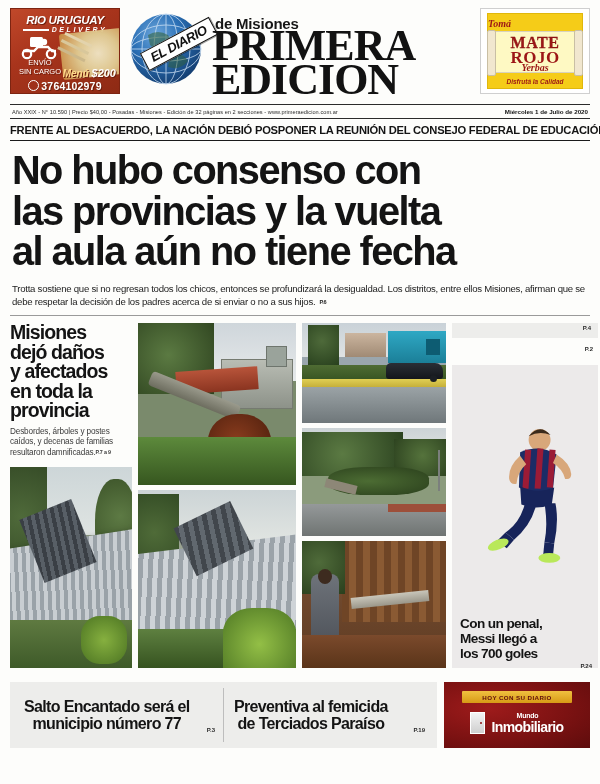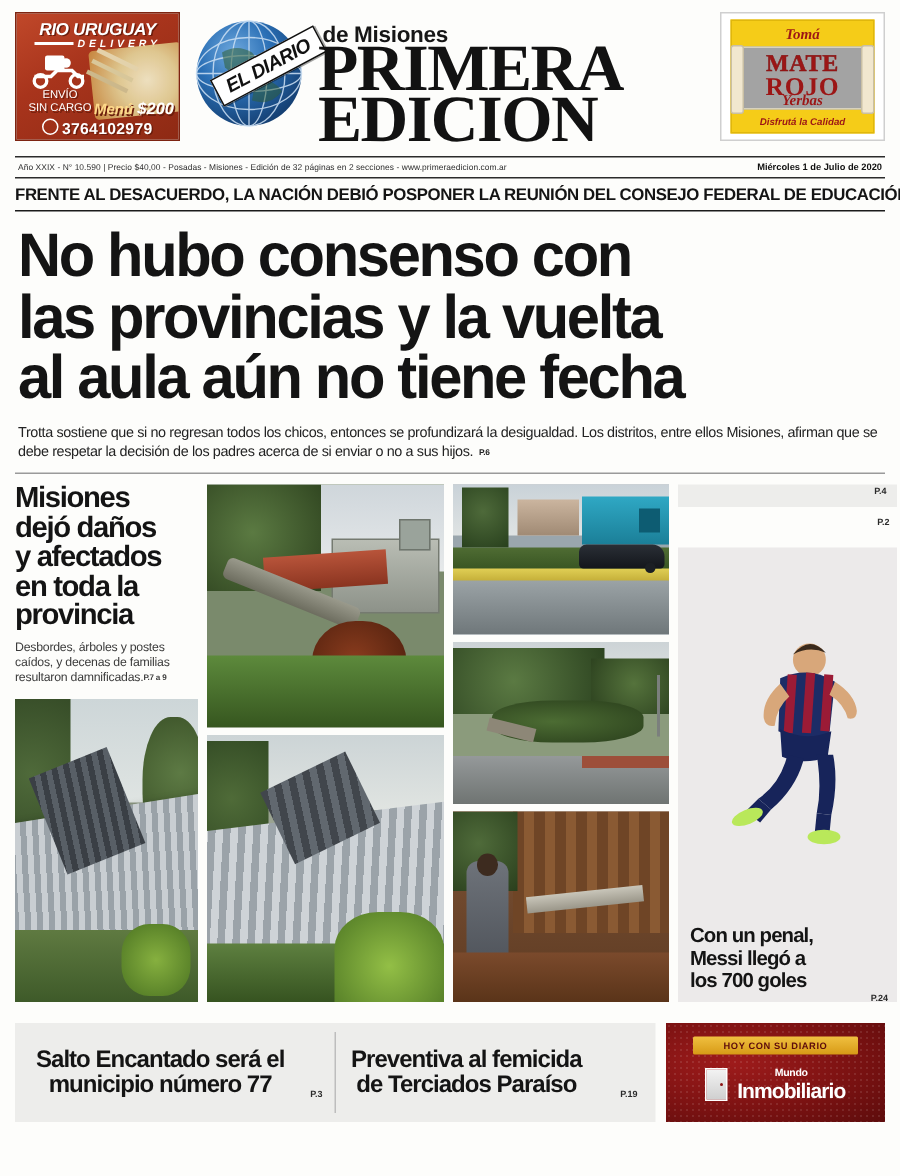--- a/index.html
+++ b/index.html
@@ -195,7 +195,6 @@
   }
   .mr-toma {
     position:absolute; left:0; right:0; top:4px;
-    text-align:center;
     font-size: 10px; font-weight: bold; font-style: italic;
     color:#9c1616;
     font-family: "Liberation Serif", serif;

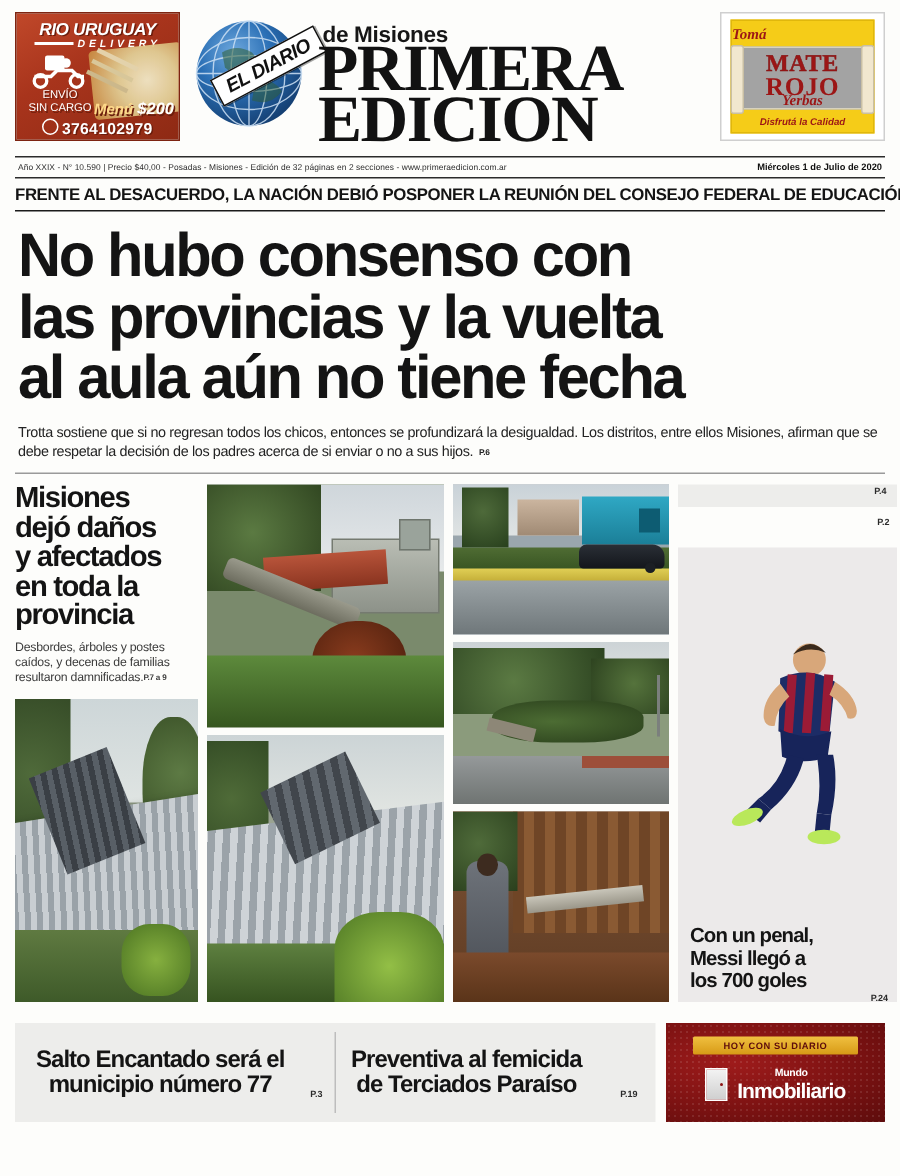--- a/index.html
+++ b/index.html
@@ -201,7 +201,7 @@
   }
   .mr-scroll {
     position:absolute; left:4px; right:4px; top:17px; height:40px;
-    background:#a3a3a3;
+    background:#fef9c3;
     border-top:1px solid #d8d2bd; border-bottom:1px solid #d8d2bd;
   }
   .mr-scroll:before, .mr-scroll:after{

